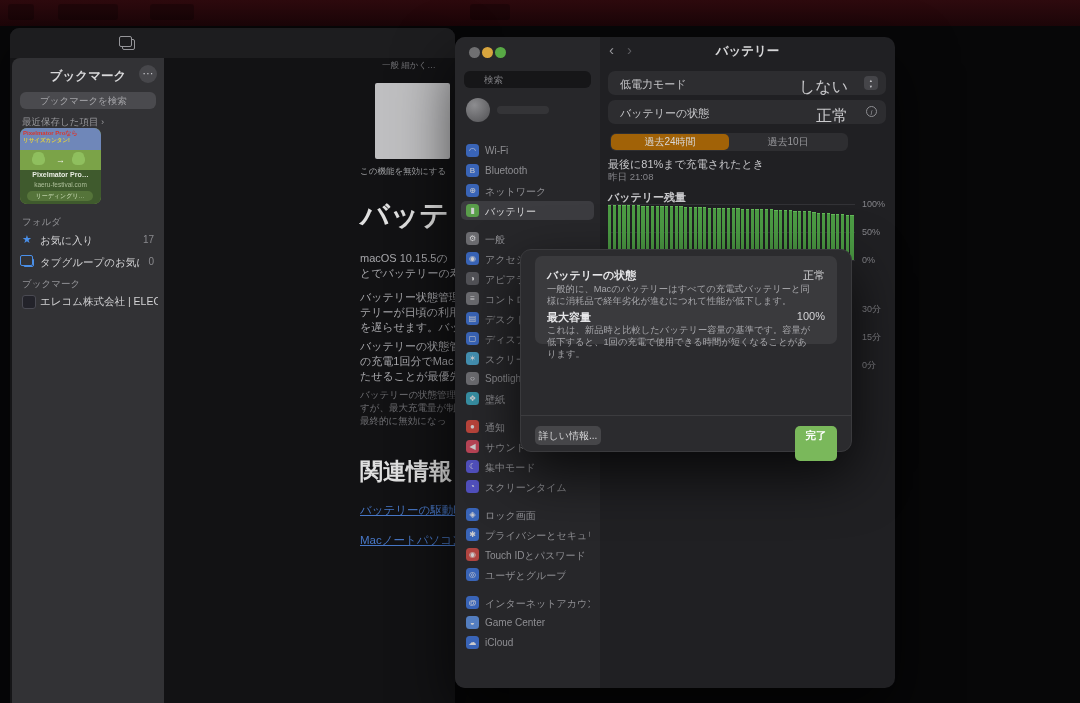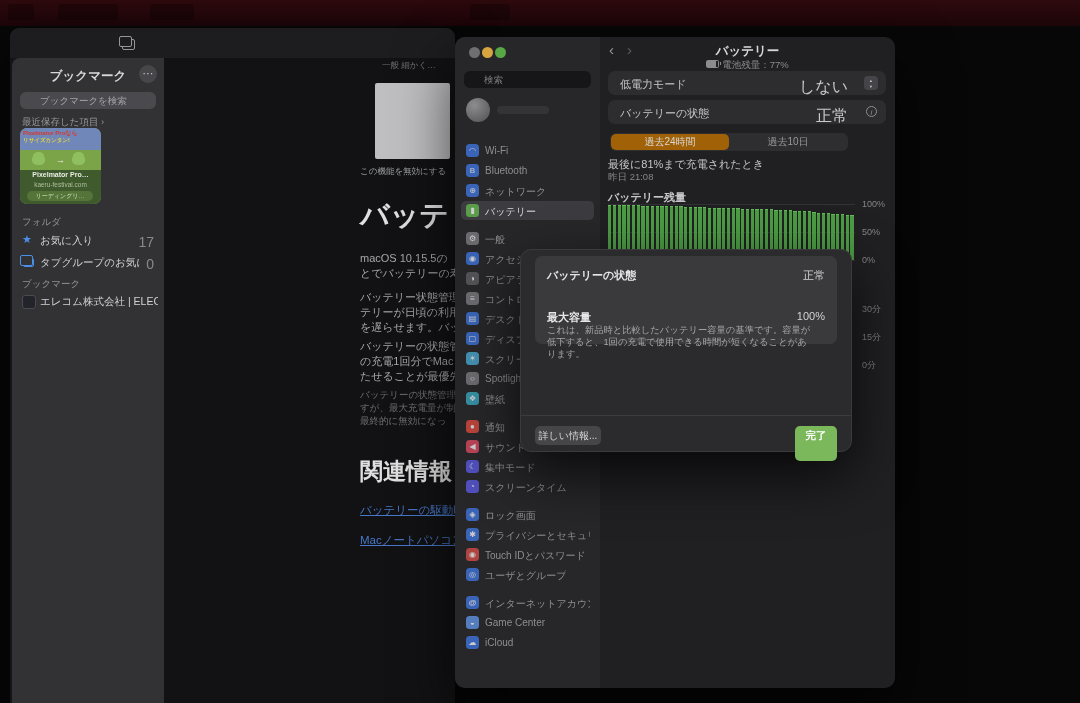--- a/index.html
+++ b/index.html
@@ -292,7 +292,6 @@
       <span class="abs navchev" style="left:9px;">‹</span>
       <span class="abs navchev" style="left:27px;color:#5e5e62;">›</span>
       <div class="abs mtitle">バッテリー</div>
-      <div class="abs msub"><span class="battglyph"></span><span>電池残量：77%</span></div>
 
       <div class="abs mcard" style="top:34px;">
         <span class="lbl">低電力モード</span>

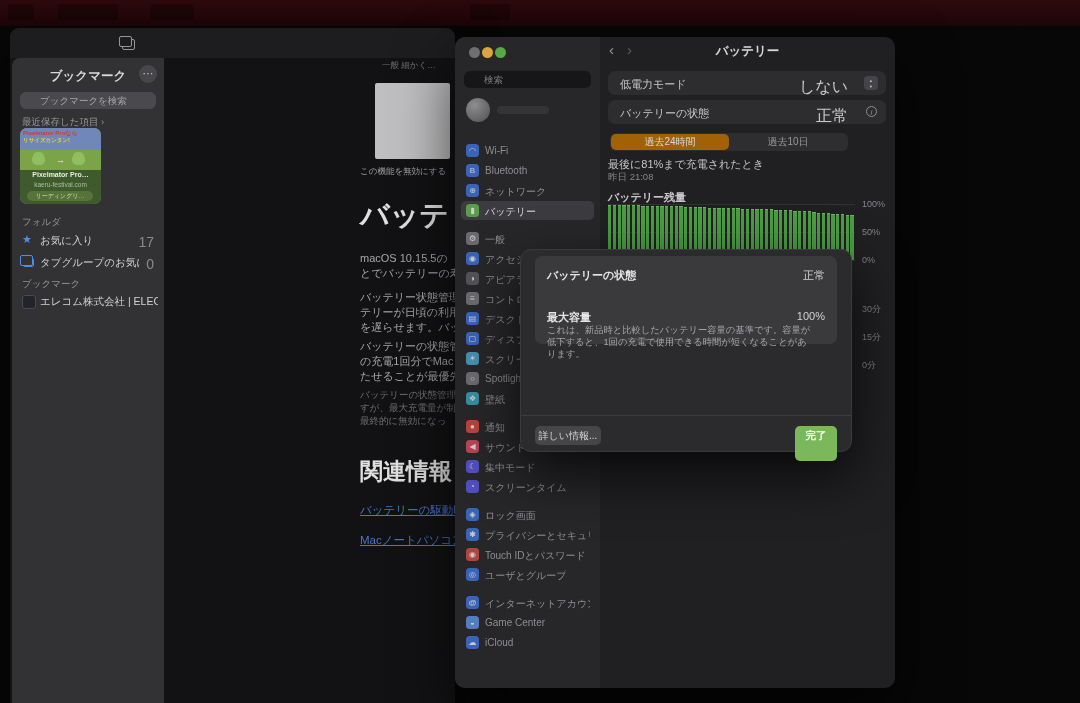--- a/index.html
+++ b/index.html
@@ -39,7 +39,7 @@
   .seclabel{left:10px;font-size:9.5px;color:#909094;}
   .bmrow{left:4px;width:144px;height:20px;border-radius:5px;}
   .bmrow .lbl{position:absolute;left:24px;top:4px;font-size:10.5px;color:#d2d2d4;white-space:nowrap;max-width:100px;overflow:hidden;}
-  .bmrow .cnt{position:absolute;right:6px;top:4px;font-size:14px;color:#8a8a8e;text-align:center;}
+  .bmrow .cnt{position:absolute;right:6px;top:4px;font-size:10px;color:#8a8a8e;text-align:center;}
   .star{left:6px;top:3px;font-size:11px;color:#4a8fe8;}
   .dblblue{border-color:#4a8fe8;}
   .dblblue::before{border-color:#4a8fe8;background:#323235;}

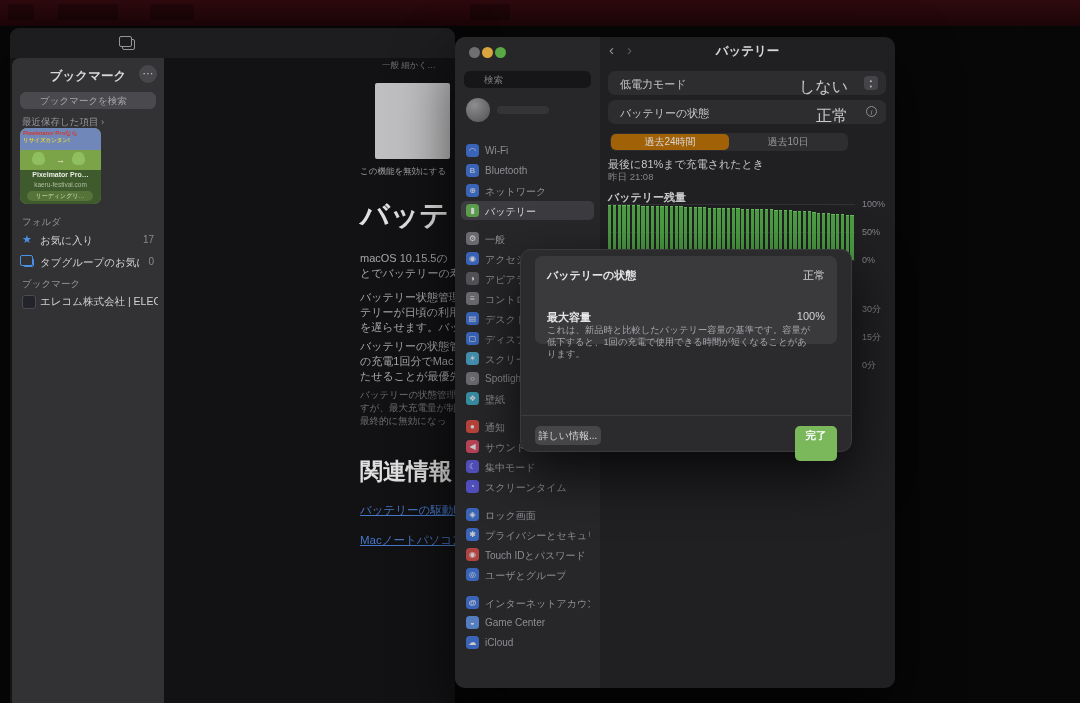--- a/index.html
+++ b/index.html
@@ -387,6 +387,7 @@
     <div class="abs dcard" style="top:6px;height:88px;">
       <span class="dtitle" style="top:12px;">バッテリーの状態</span>
       <span class="dval" style="top:12px;">正常</span>
+      <div class="ddesc" style="top:27px;">一般的に、Macのバッテリーはすべての充電式バッテリーと同様に消耗品で経年劣化が進むにつれて性能が低下します。</div>
       <span class="dtitle" style="top:54px;">最大容量</span>
       <span class="dval" style="top:54px;">100%</span>
       <div class="ddesc" style="top:68px;">これは、新品時と比較したバッテリー容量の基準です。容量が低下すると、1回の充電で使用できる時間が短くなることがあります。</div>

